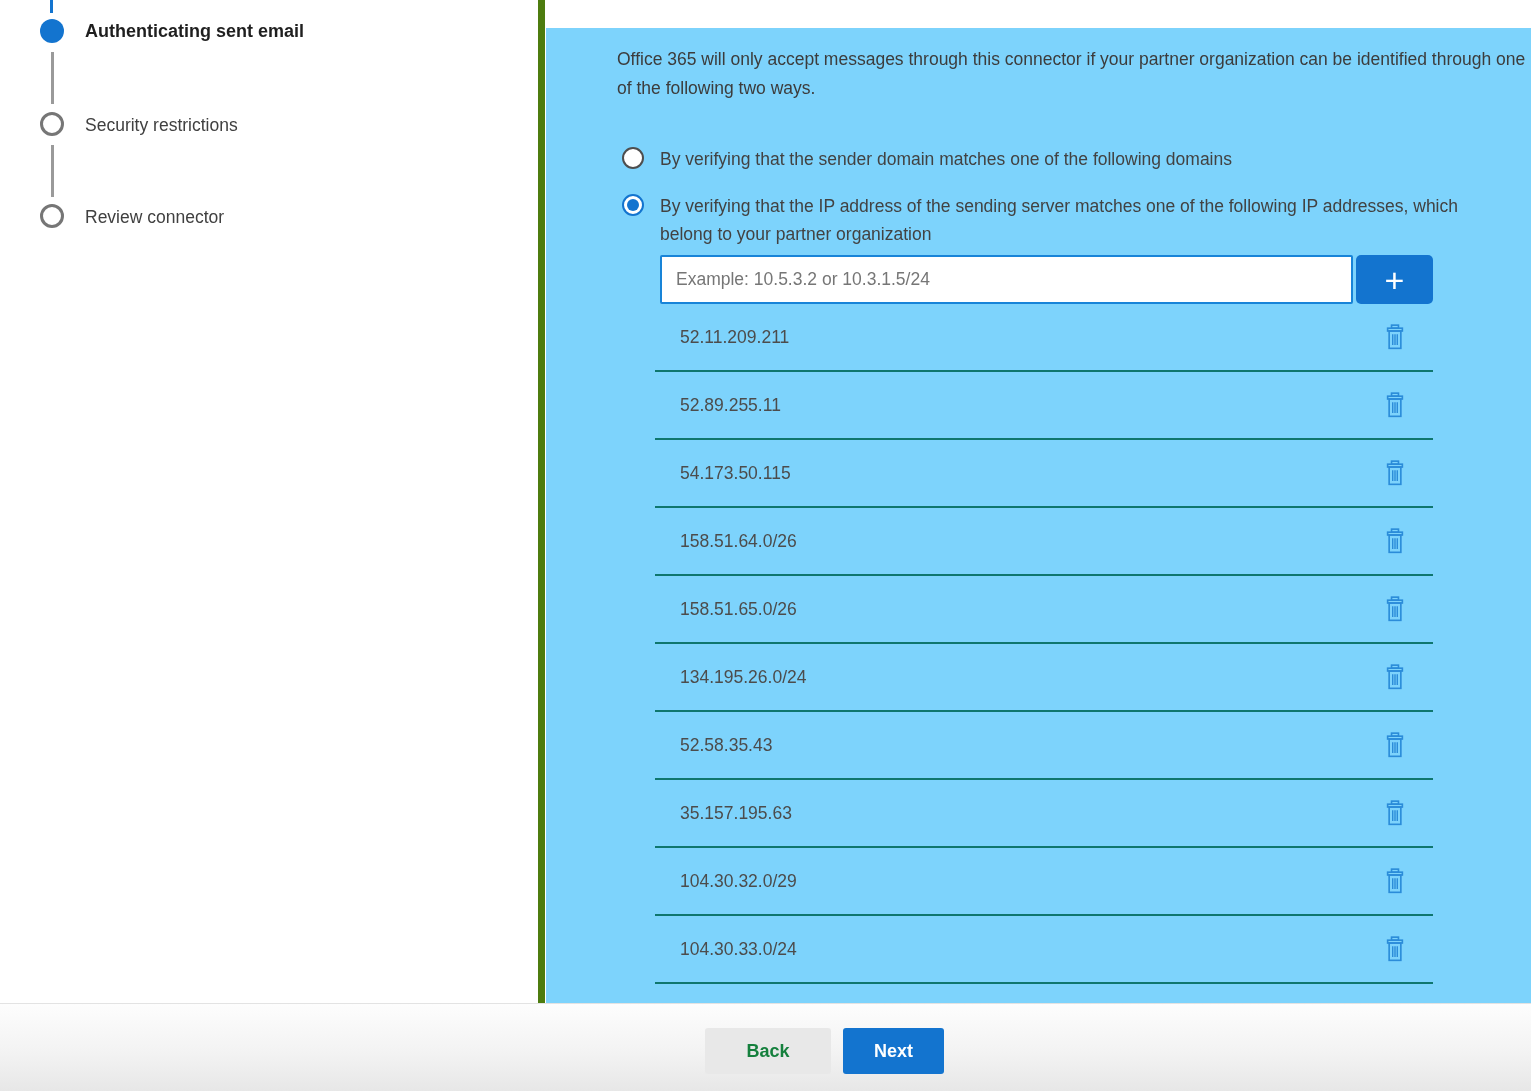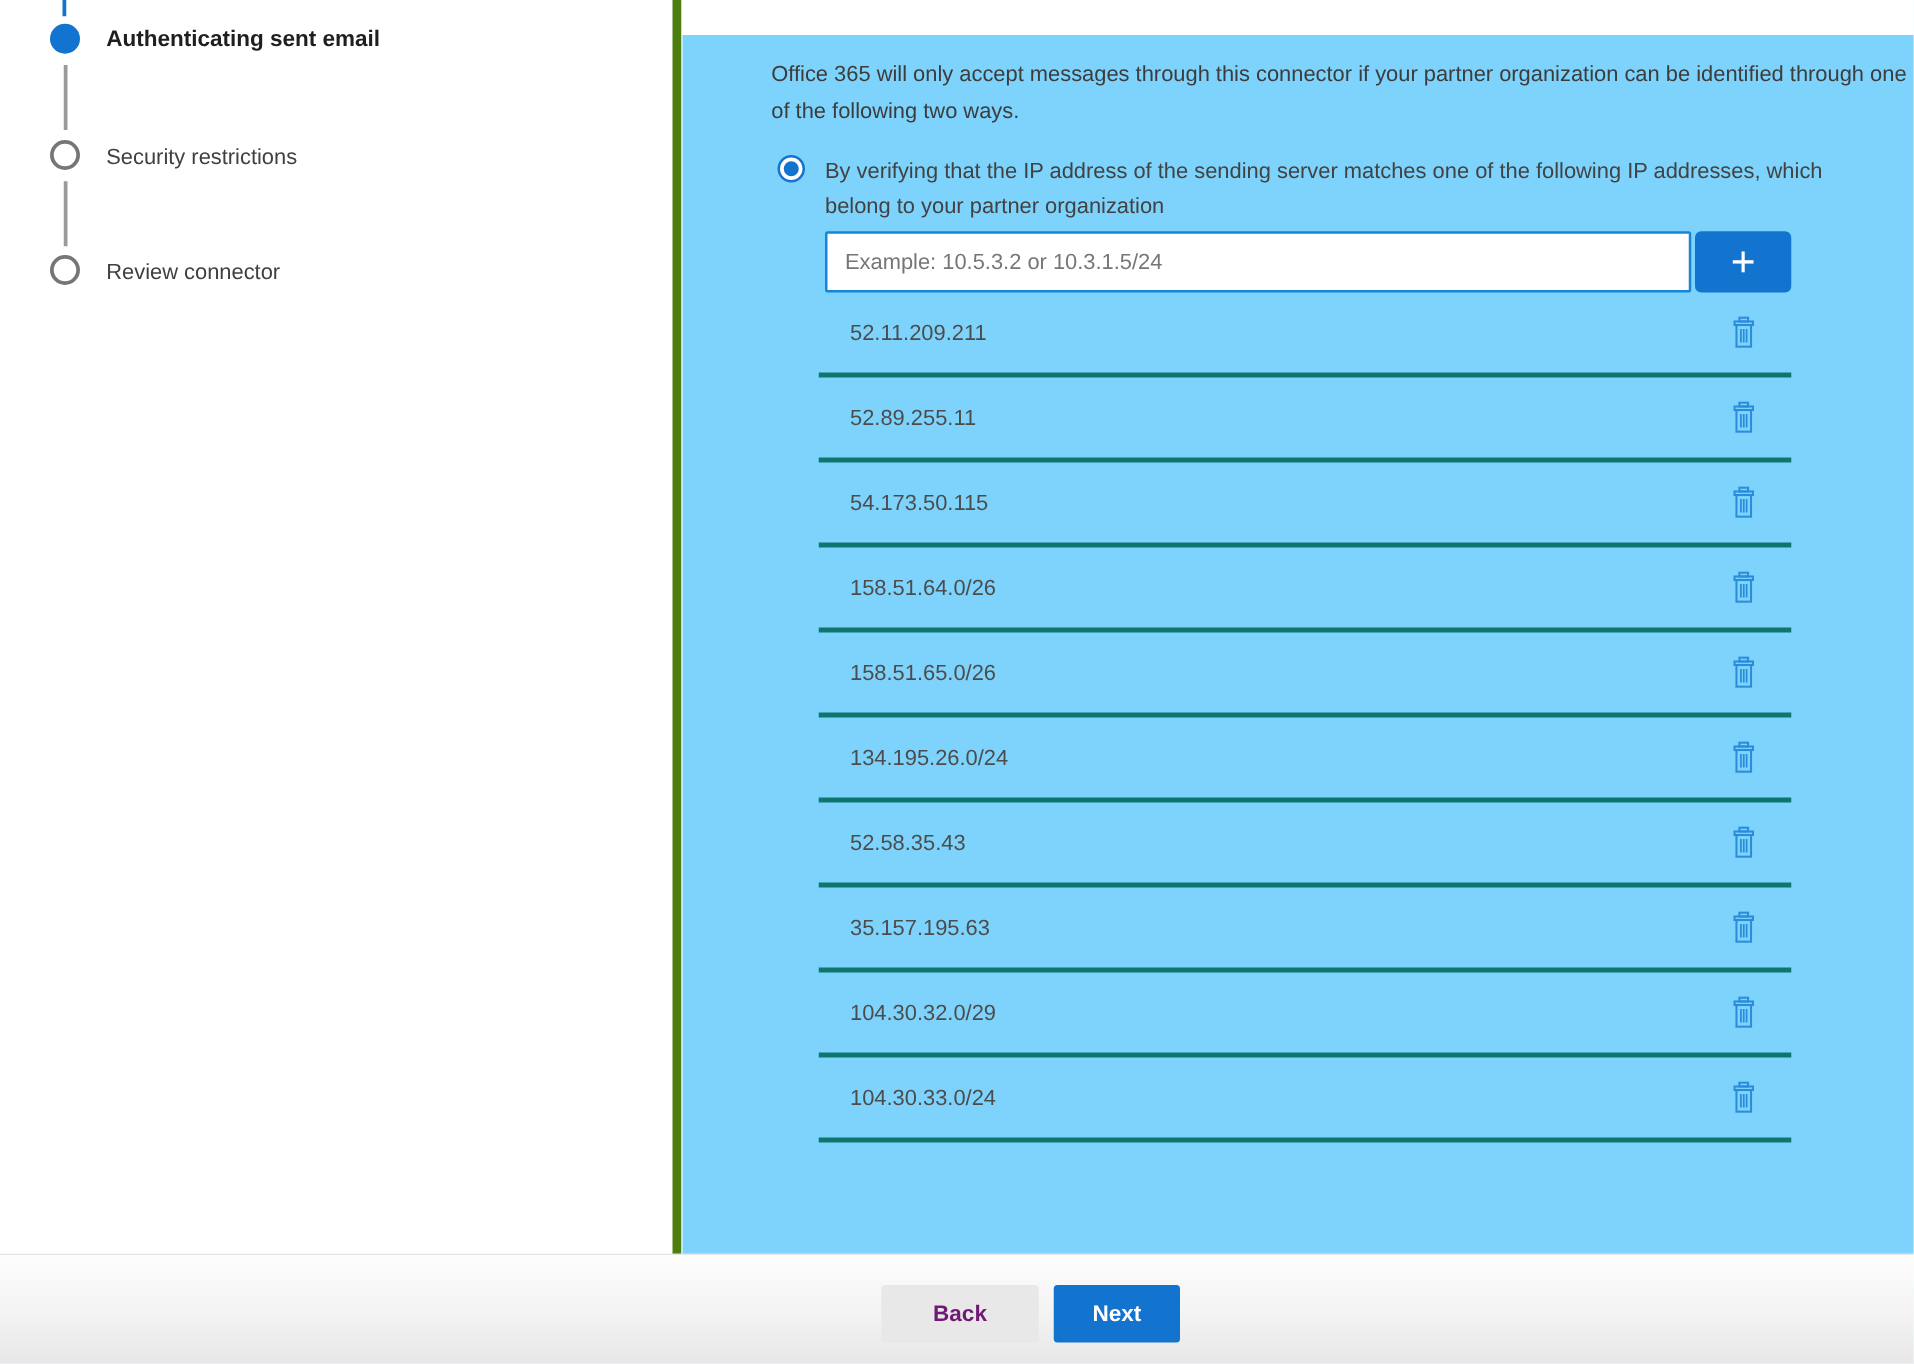--- a/index.html
+++ b/index.html
@@ -122,6 +122,10 @@
 <div class="content">
   <div class="description">Office 365 will only accept messages through this connector if your partner organization can be identified through one of the following two ways.</div>
 
+  <div class="option-row first">
+    <div class="radio"></div>
+    <div class="option-label">By verifying that the sender domain matches one of the following domains</div>
+  </div>
 
   <div class="option-row second">
     <div class="radio selected">

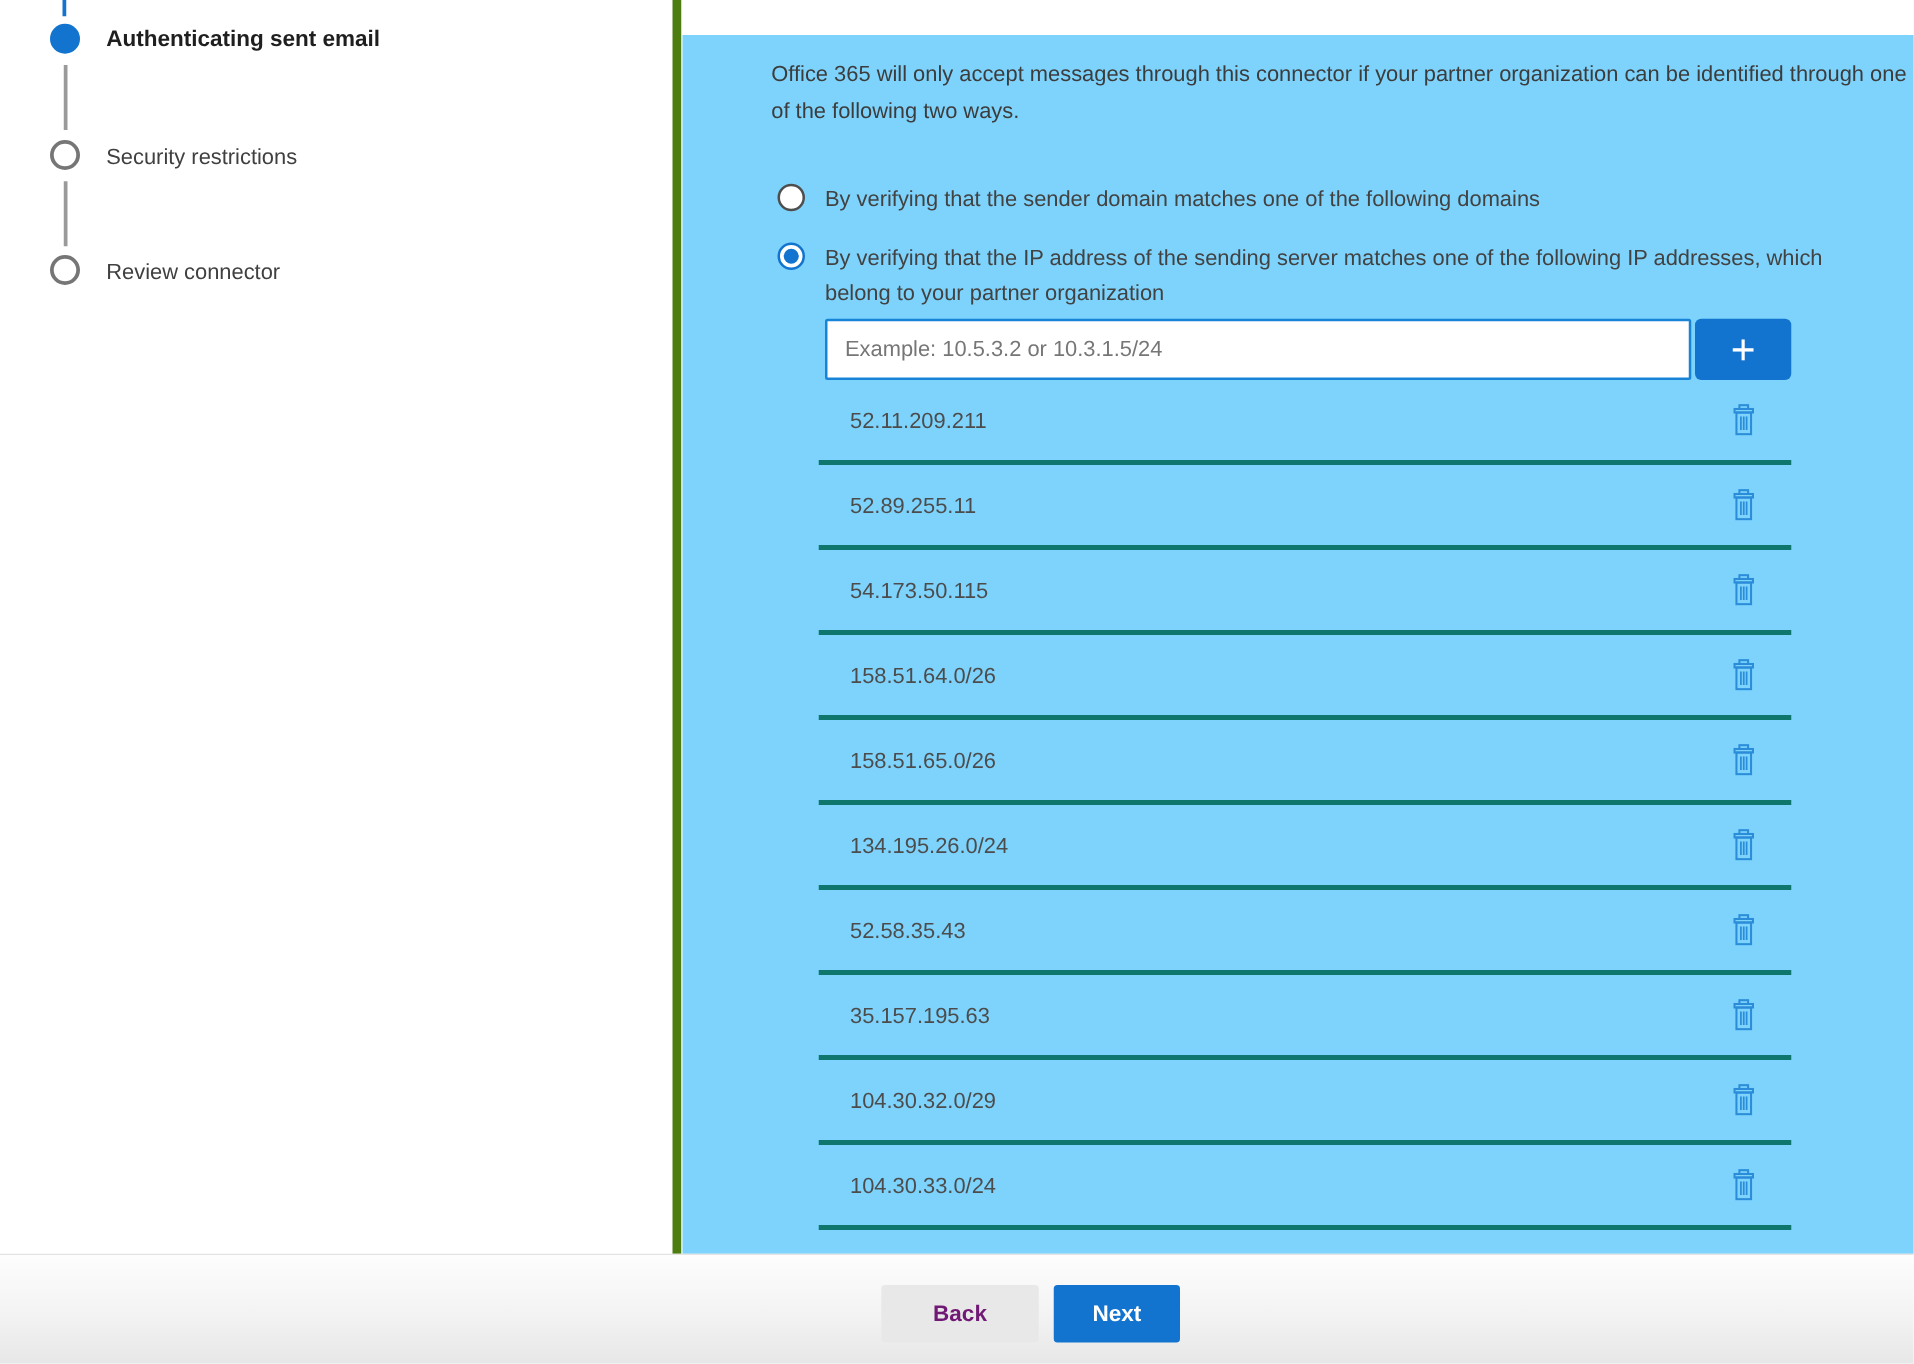--- a/index.html
+++ b/index.html
@@ -71,7 +71,7 @@
   .ip-list { margin-left: 38px; width: 778px; }
   .ip-row {
     height: 68px; display: flex; align-items: center; justify-content: space-between;
-    padding: 0 24px 0 25px; border-bottom: 4px solid #0f766e;
+    padding: 0 24px 0 25px; border-bottom: 2px solid #0f766e;
   }
   .ip-text { font-size: 17.5px; color: #4c4c4c; }
   .trash-btn {

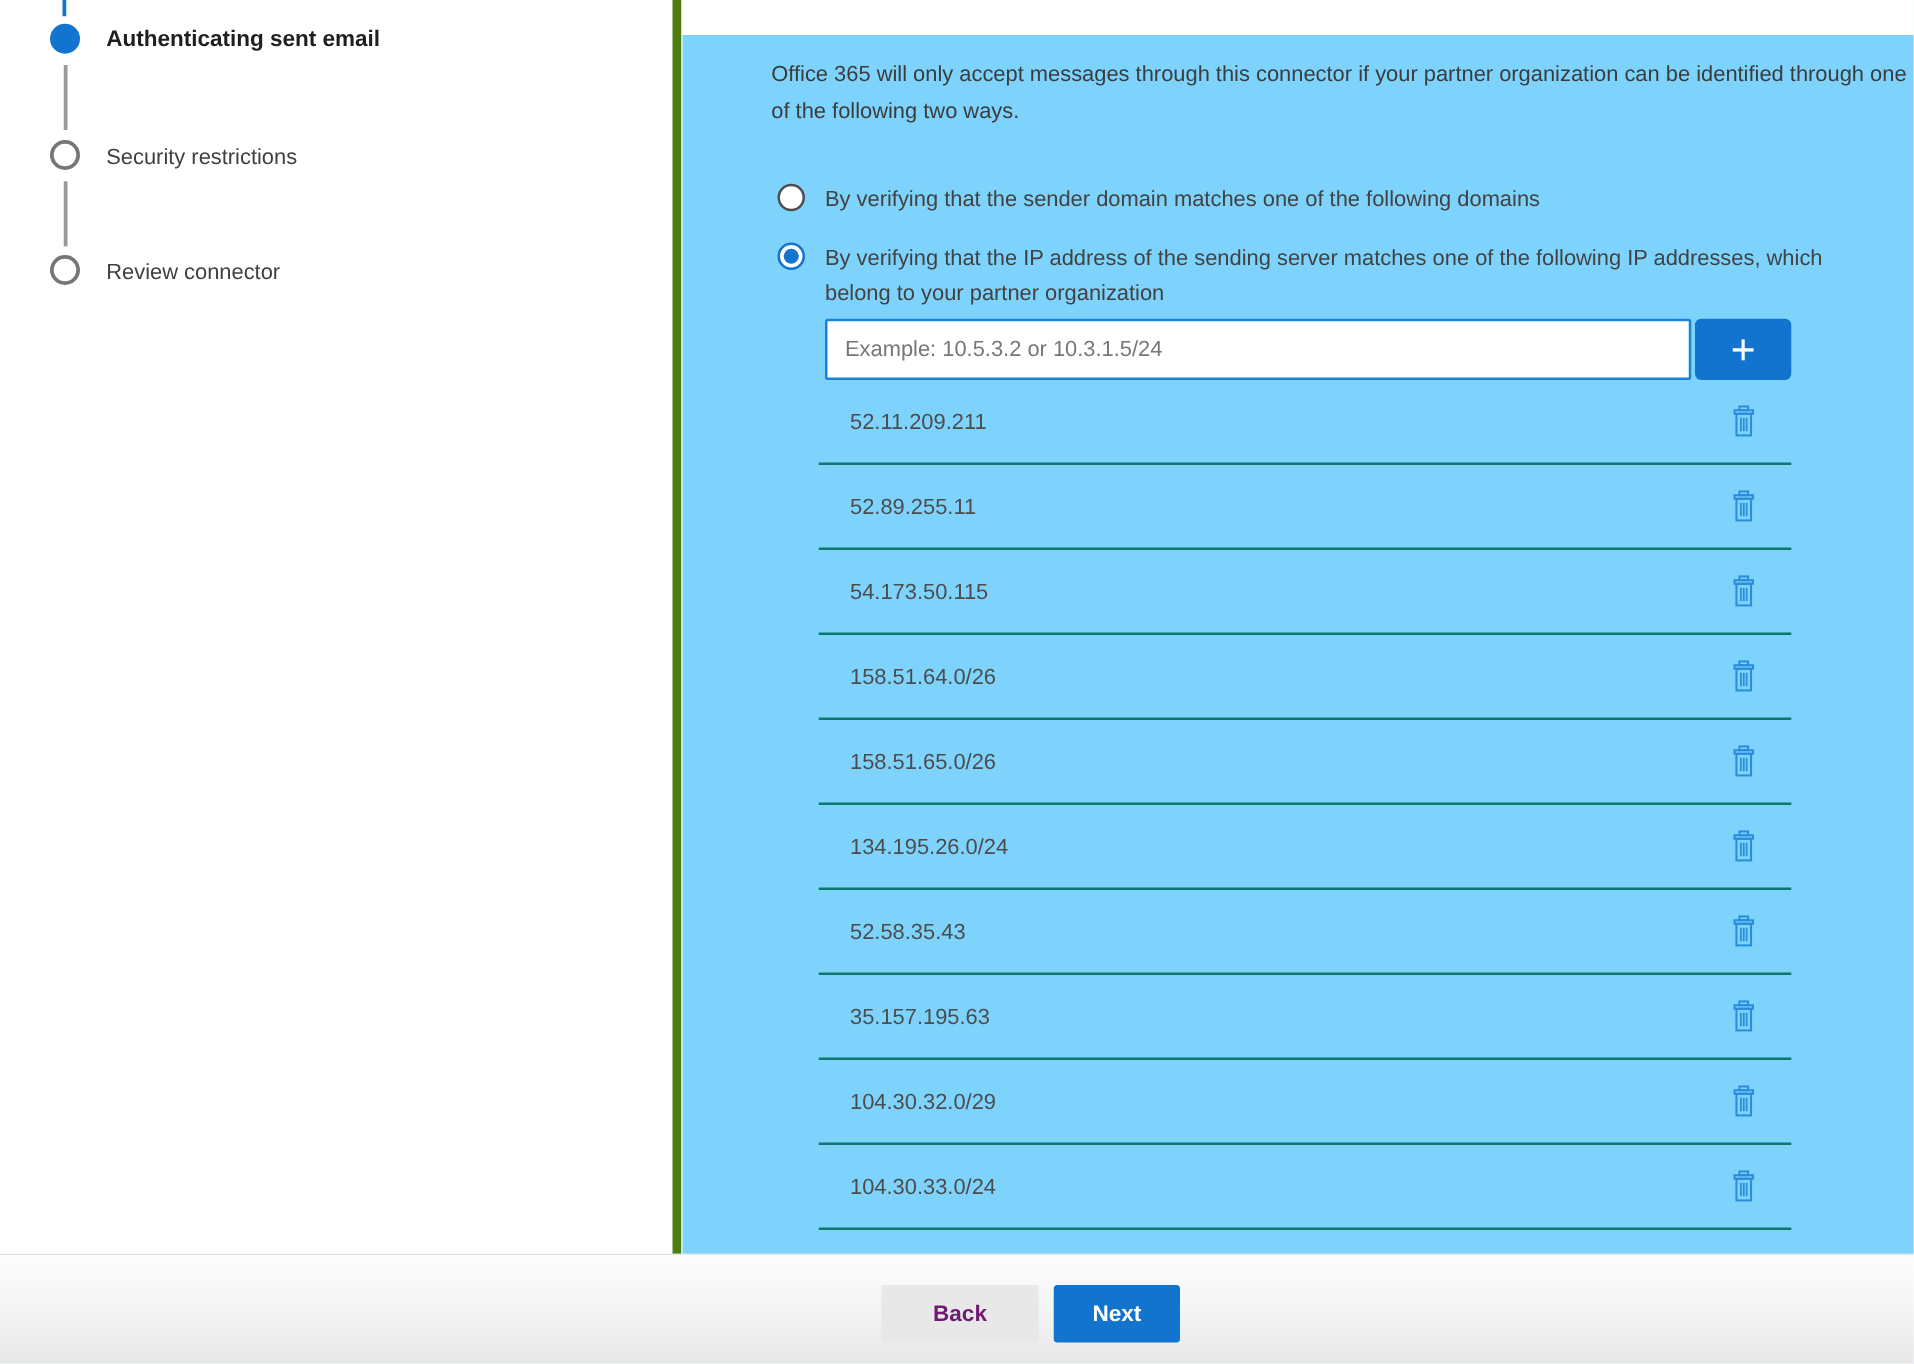--- a/index.html
+++ b/index.html
@@ -92,7 +92,7 @@
     font-size: 18px; font-weight: 600; cursor: pointer;
     display: flex; align-items: center; justify-content: center;
   }
-  .btn.back { left: 705px; width: 126px; background: #e8e8e8; color: #701a75; }
+  .btn.back { left: 705px; width: 126px; background: #e8e8e8; color: #15803d; }
   .btn.next { left: 843px; width: 101px; background: #1374cf; color: #ffffff; }
 </style>
 </head>

